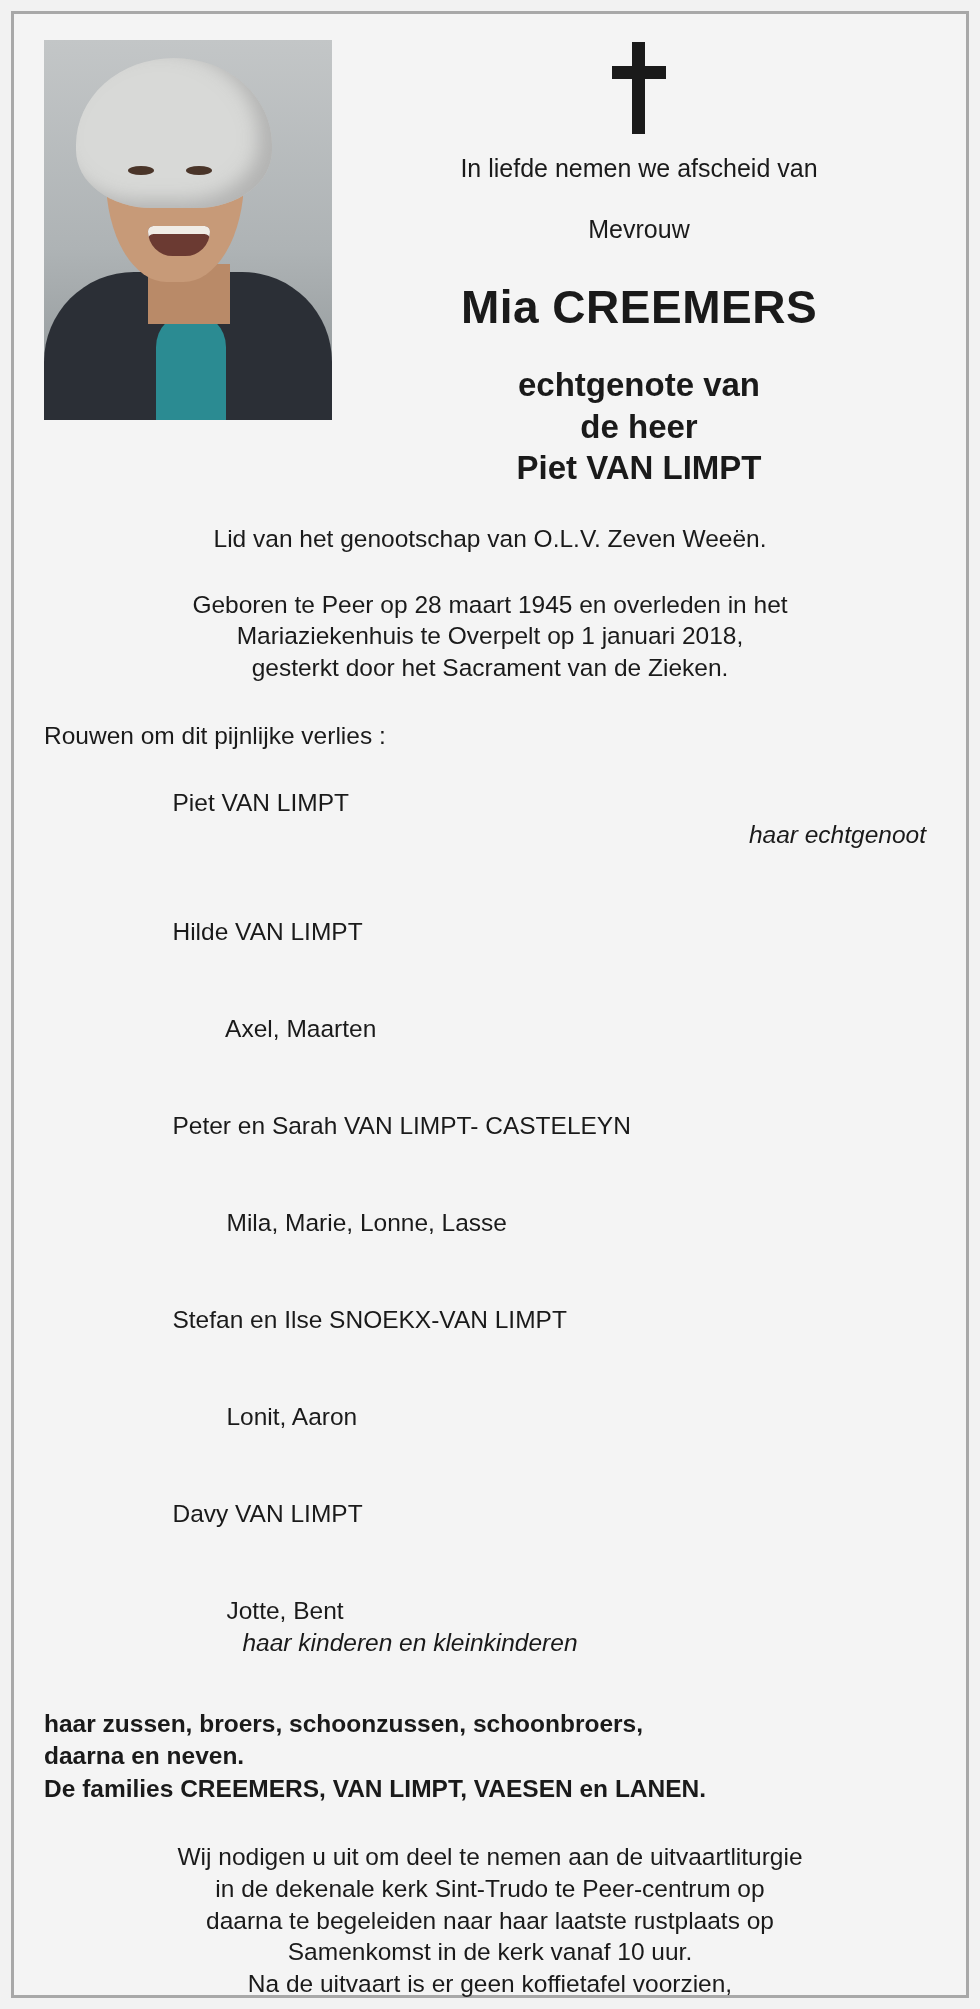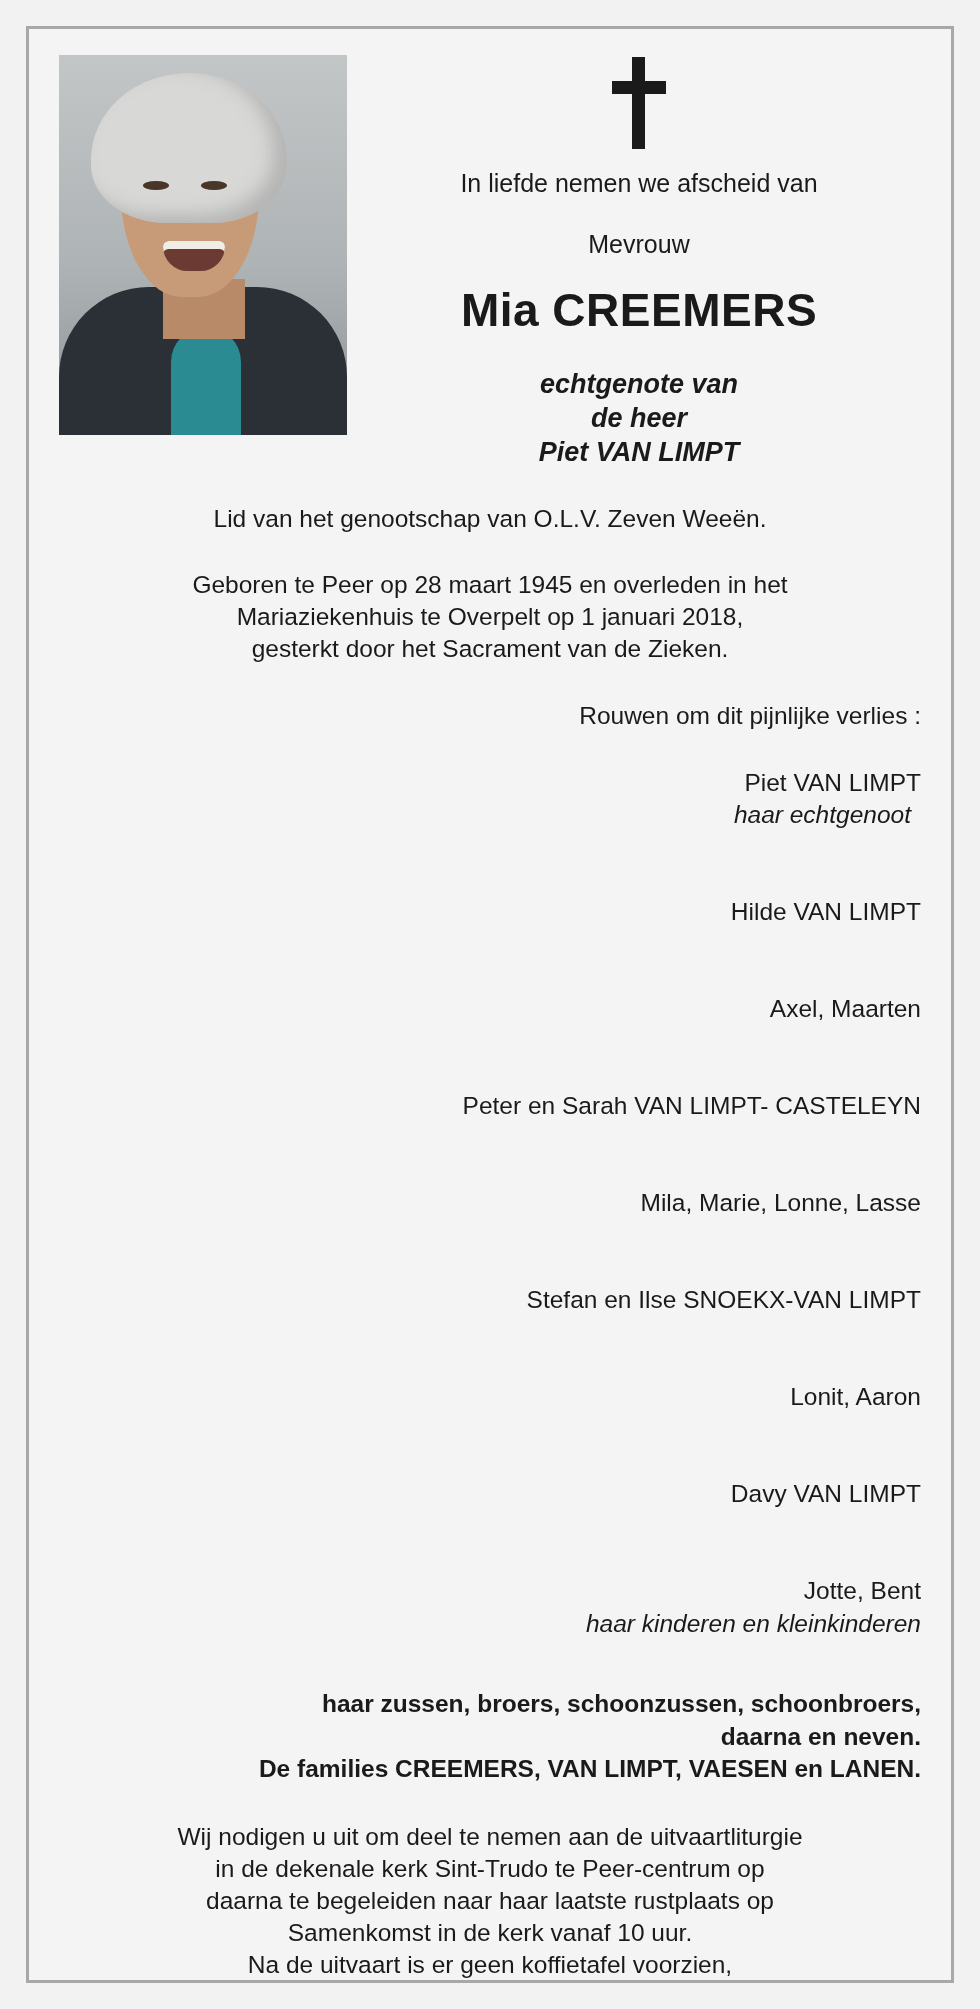--- a/index.html
+++ b/index.html
@@ -19,7 +19,7 @@
     height: 2009px;
     box-sizing: border-box;
     background: #f2f2f2;
-    padding: 26px;
+    padding: 11px;
   }
   .card-inner {
     box-sizing: border-box;

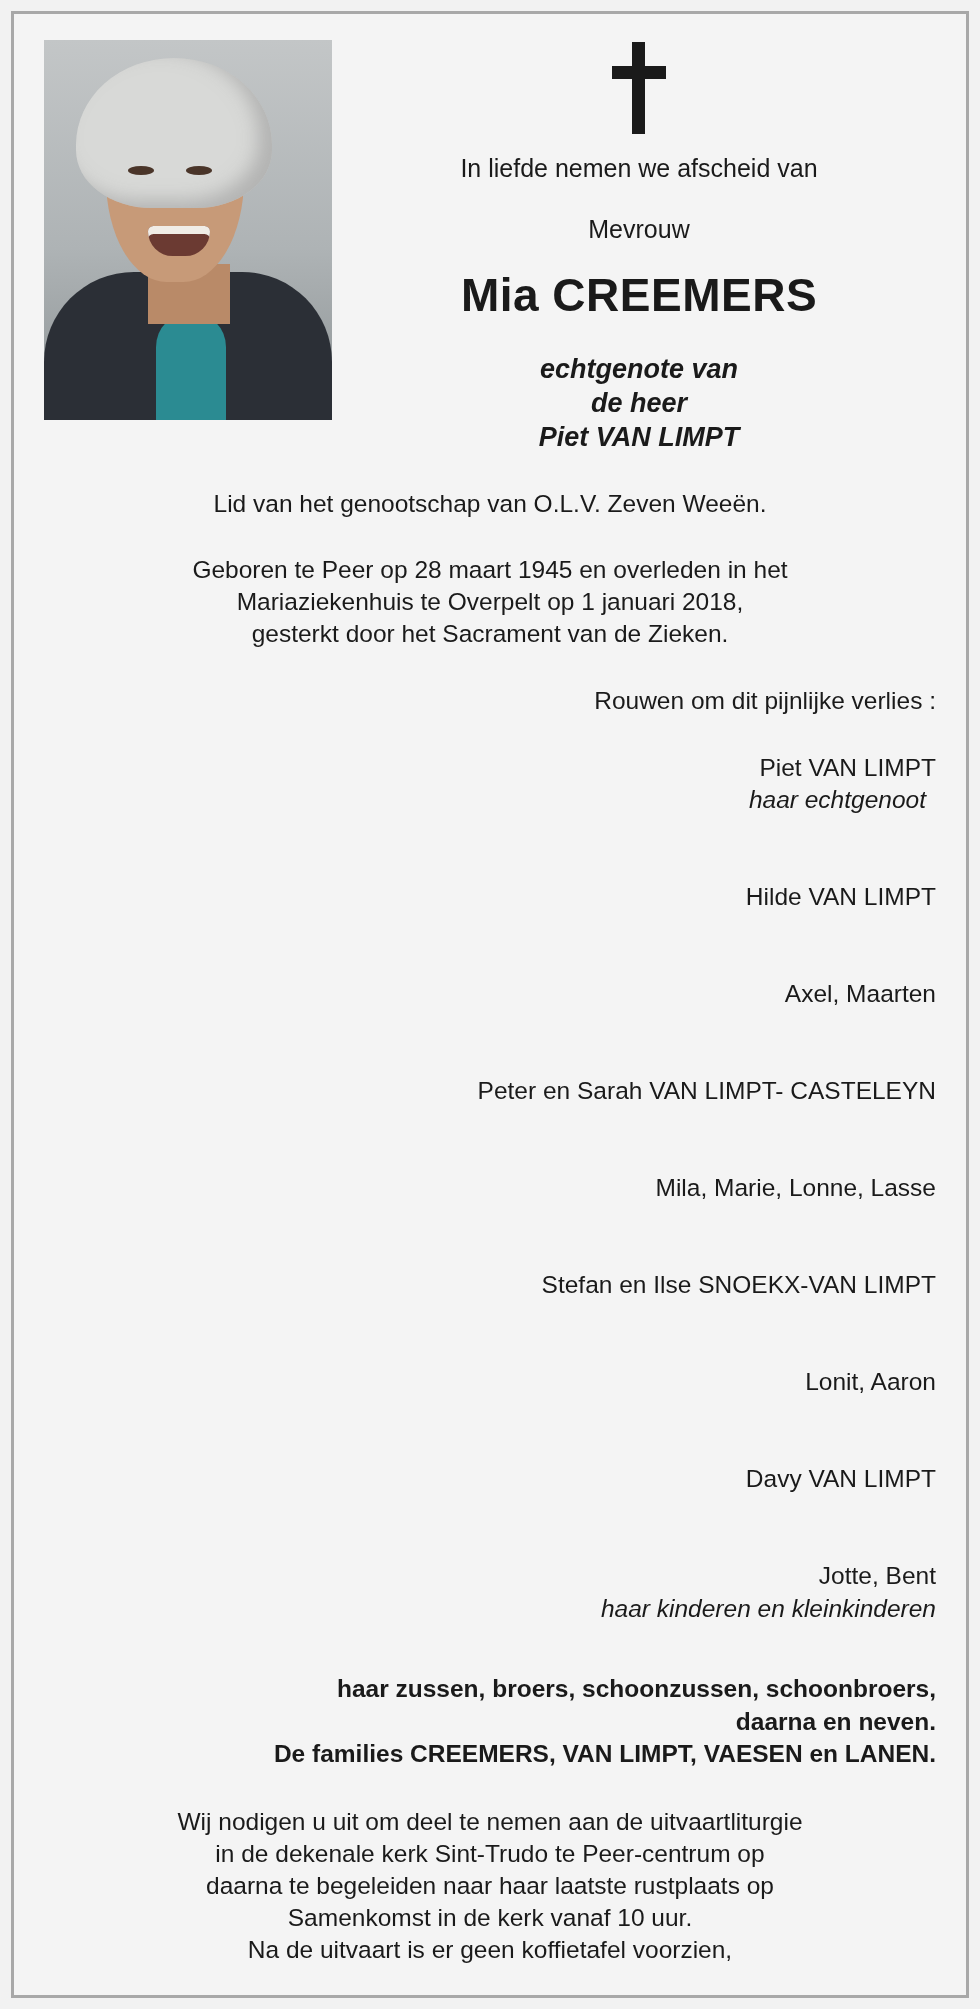--- a/index.html
+++ b/index.html
@@ -123,7 +123,7 @@
   }
   .hd-line2 {
     font-size: 25px;
-    margin-bottom: 24px;
+    margin-bottom: 36px;
   }
   .hd-name {
     font-size: 46px;

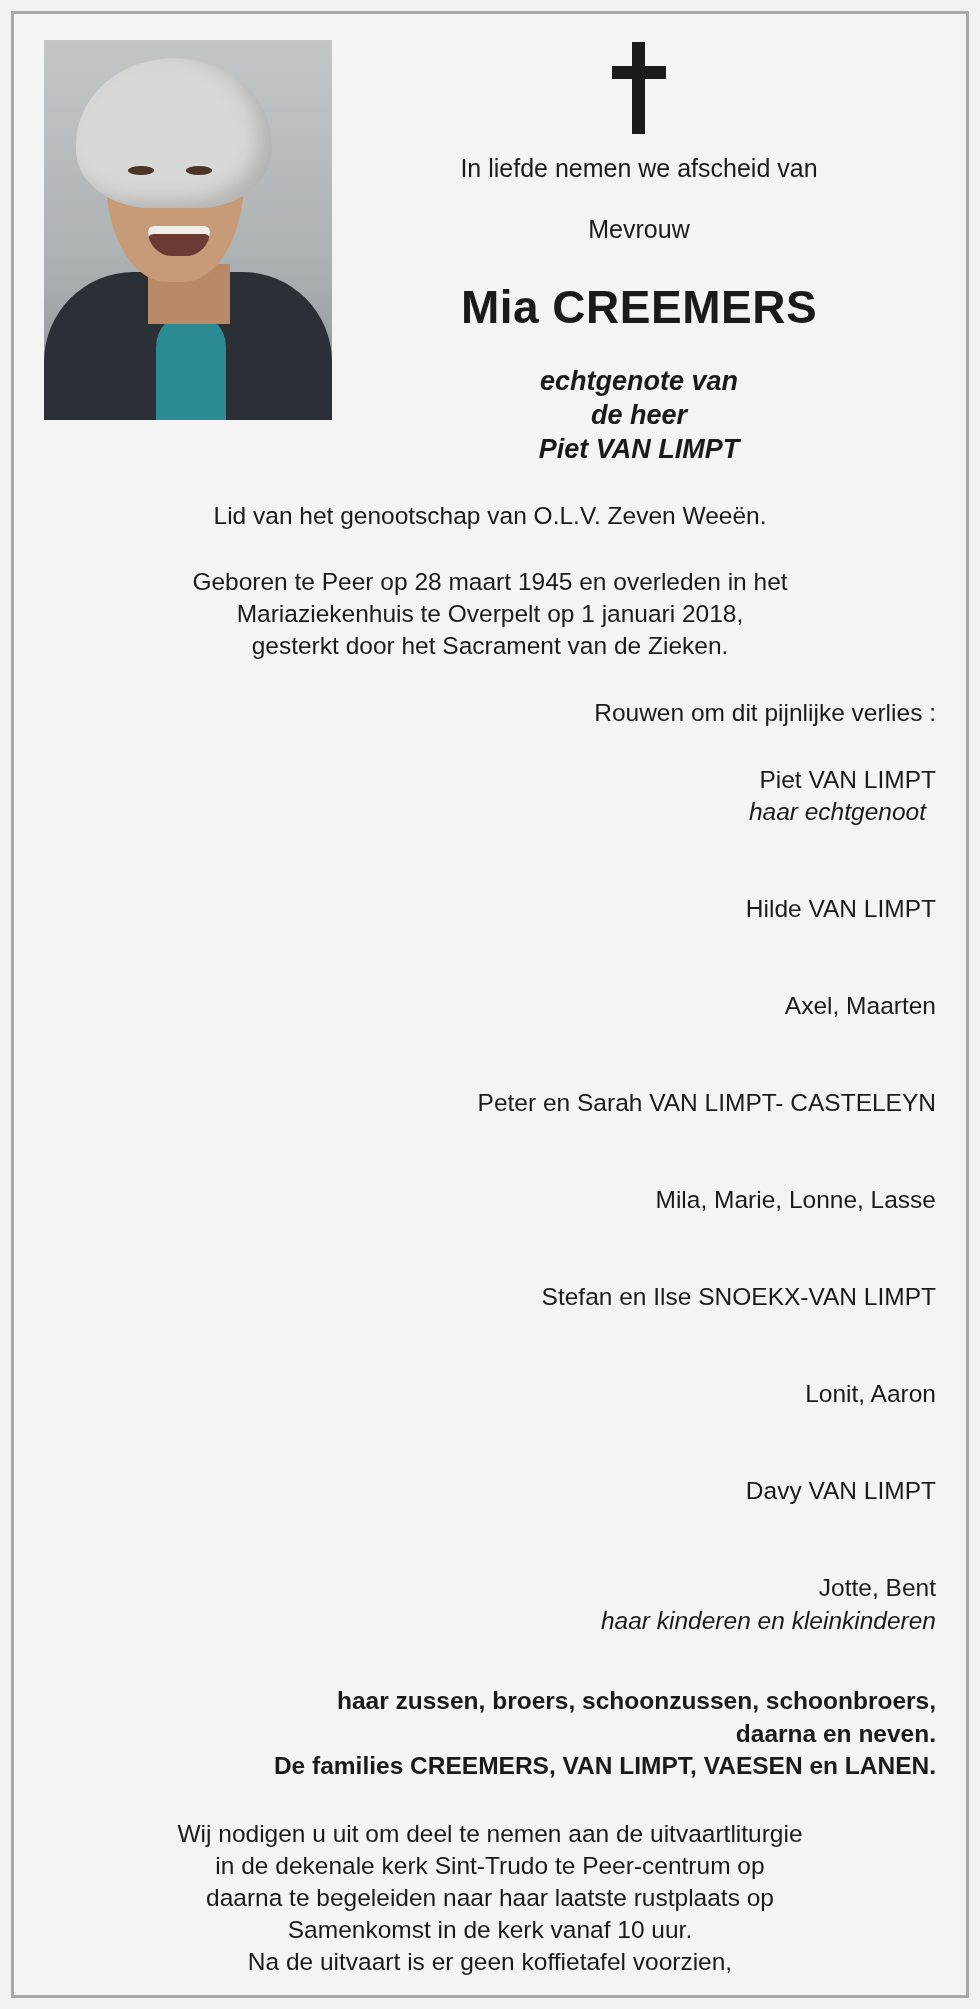--- a/index.html
+++ b/index.html
@@ -132,10 +132,9 @@
     margin-bottom: 30px;
   }
   .hd-spouse {
-    font-size: 27px;
+    font-size: 33px;
     font-weight: bold;
     line-height: 1.26;
-    font-style: italic;
   }
 
   

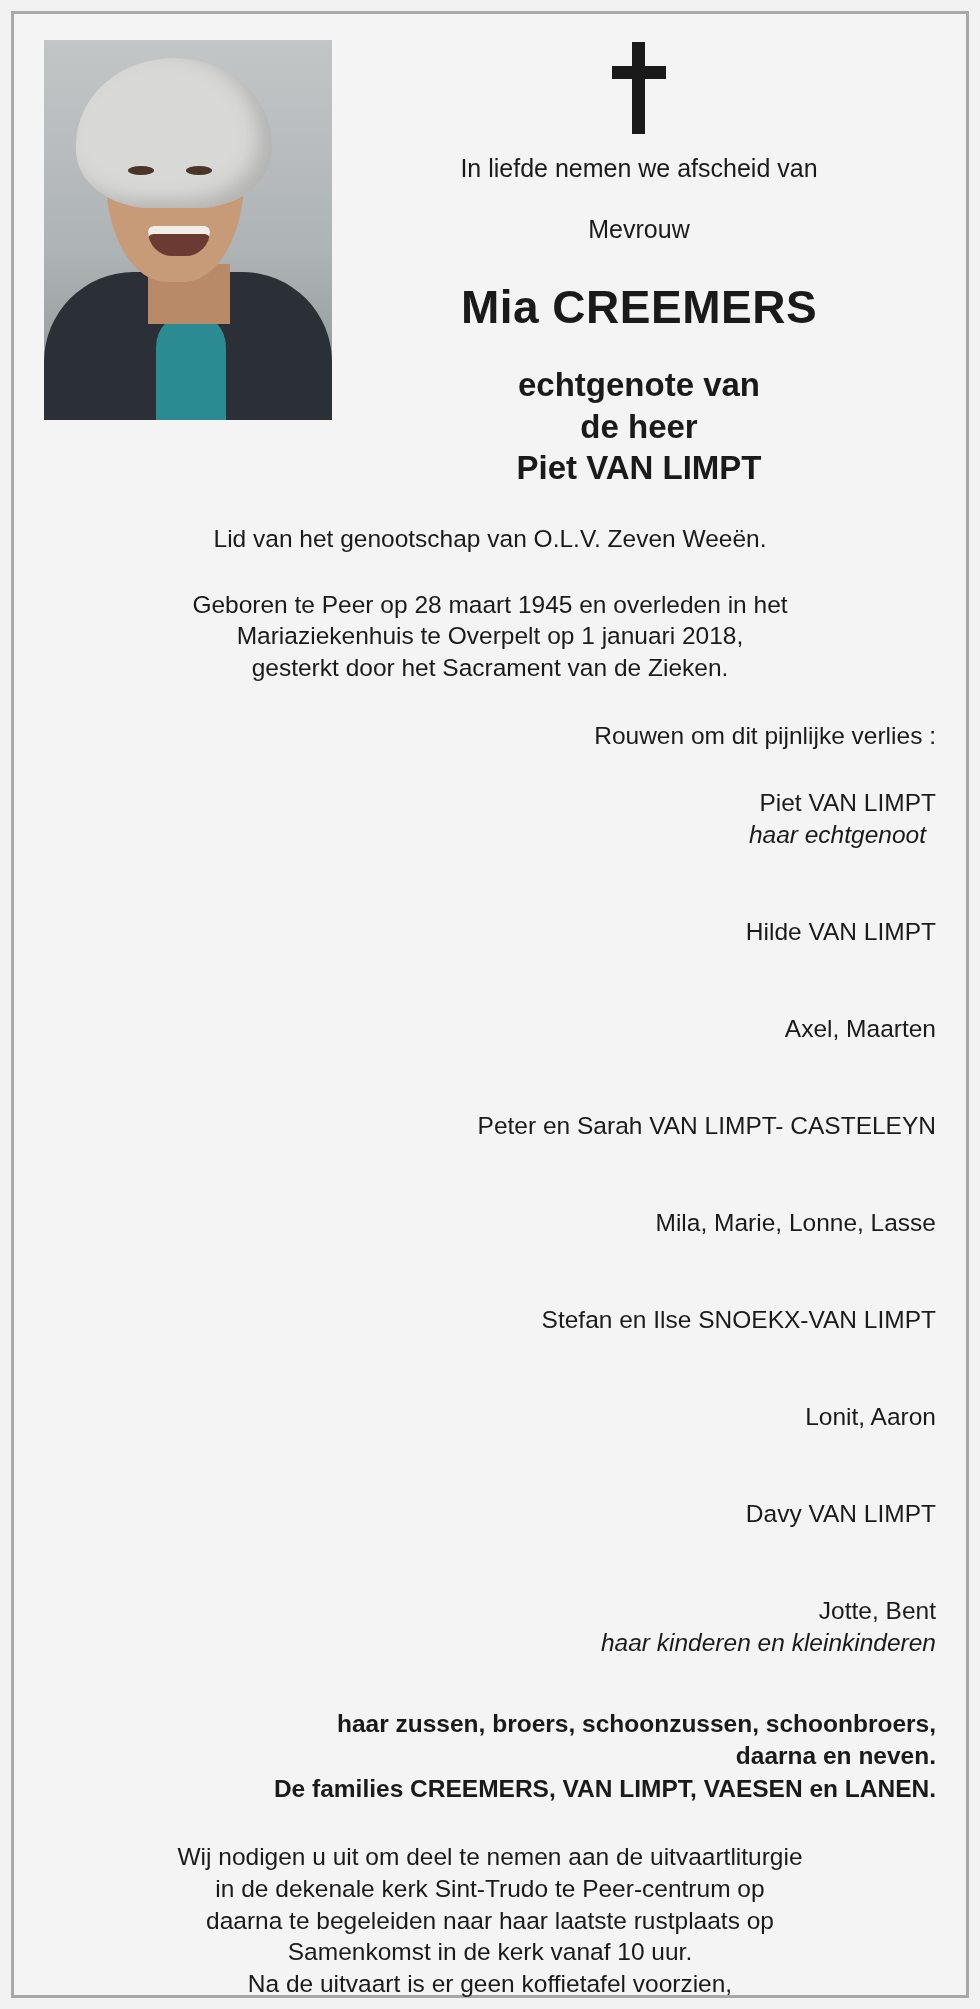--- a/index.html
+++ b/index.html
@@ -153,7 +153,7 @@
     margin-top: 36px;
     font-size: 24.5px;
     line-height: 1.32;
-    text-align: right;
+    text-align: left;
   }
   .fam-intro { margin-bottom: 2px; }
   .fam-row {

